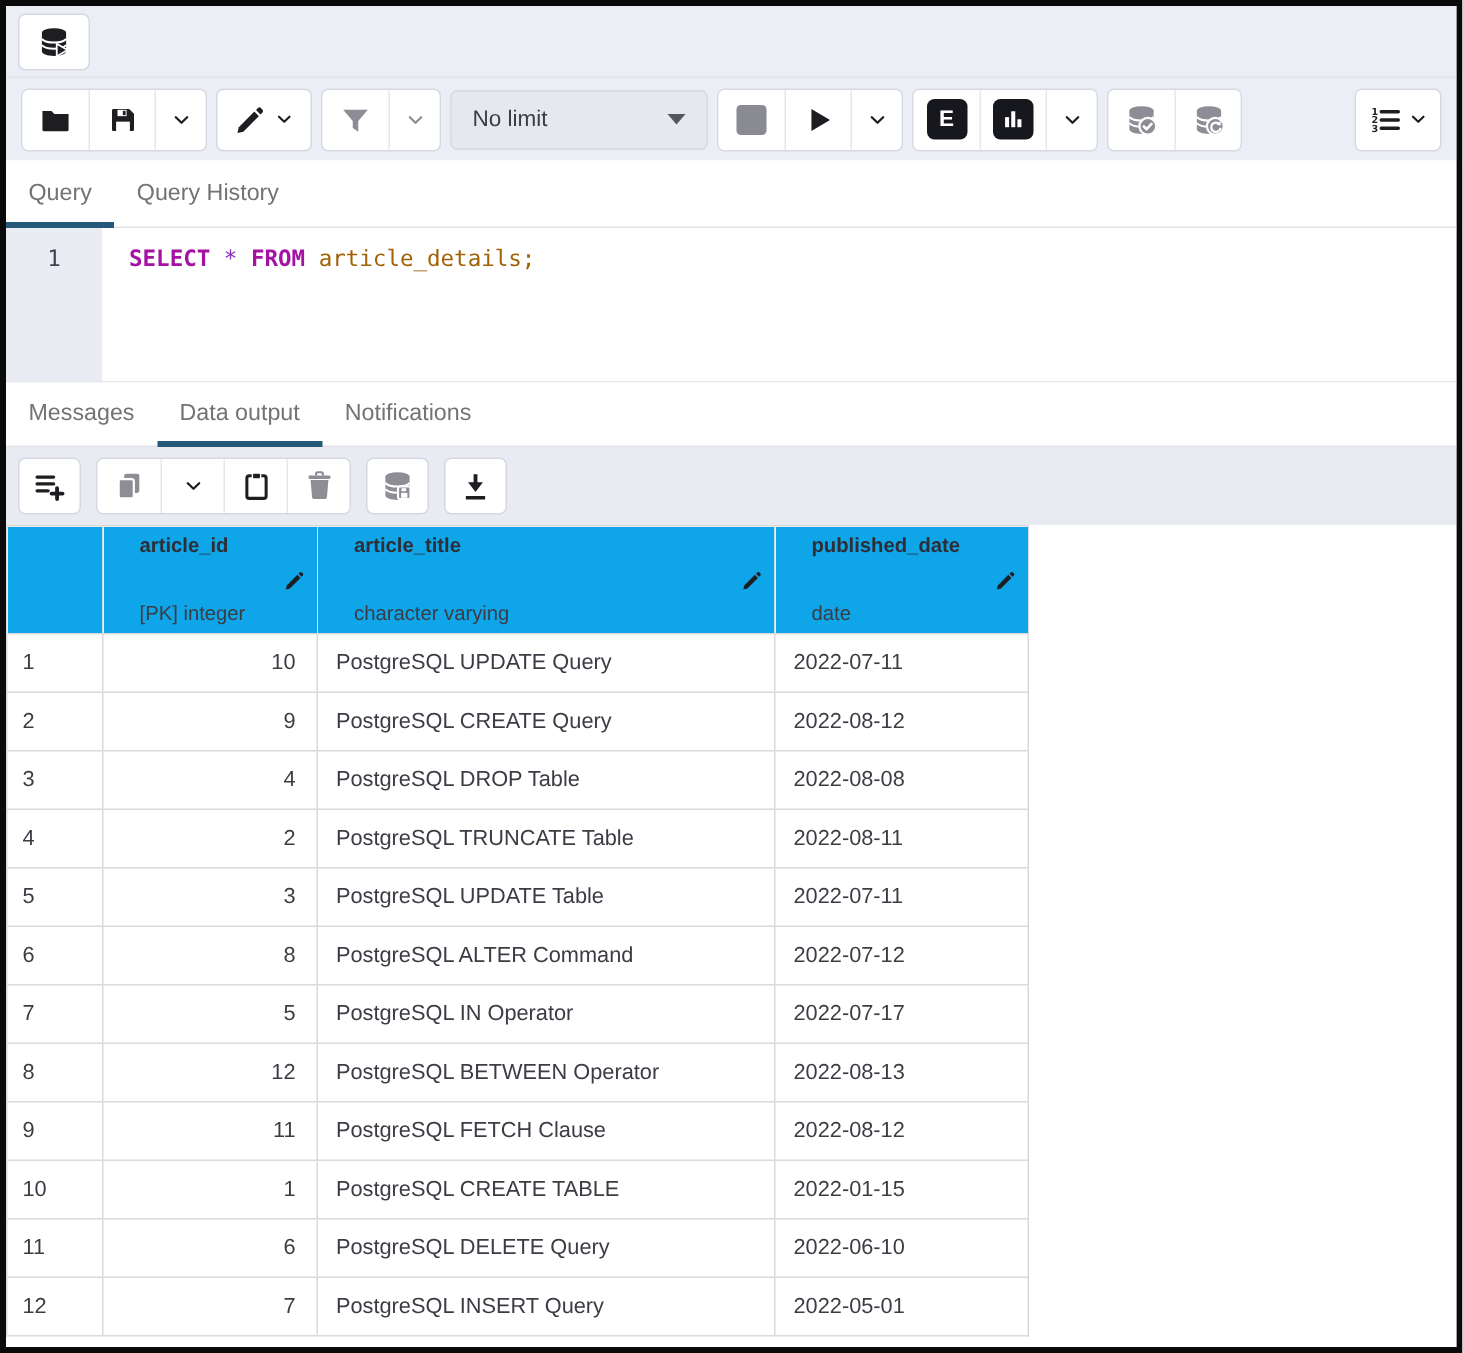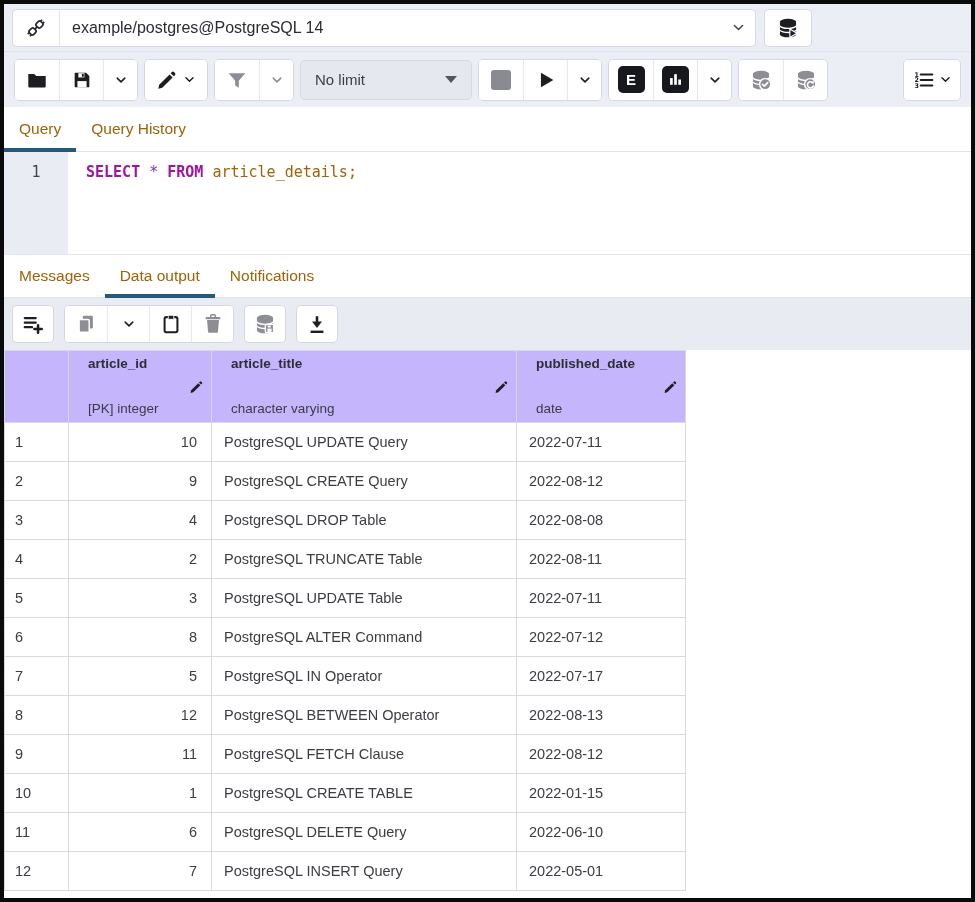--- a/index.html
+++ b/index.html
@@ -198,19 +198,6 @@
 <div class="screen">
 
   <div class="conn-bar">
-    <div class="conn-select">
-      <span class="conn-ic">
-          <svg>
-            <use href="#i-plug"></use>
-          </svg>
-        </span>
-      <span class="conn-label">example/postgres@PostgreSQL 14</span>
-      <span class="conn-chev">
-          <svg>
-            <use href="#i-chev"></use>
-          </svg>
-        </span>
-    </div>
     <button class="btn conn-new ena">
         <svg>
           <use href="#i-dbnew"></use>

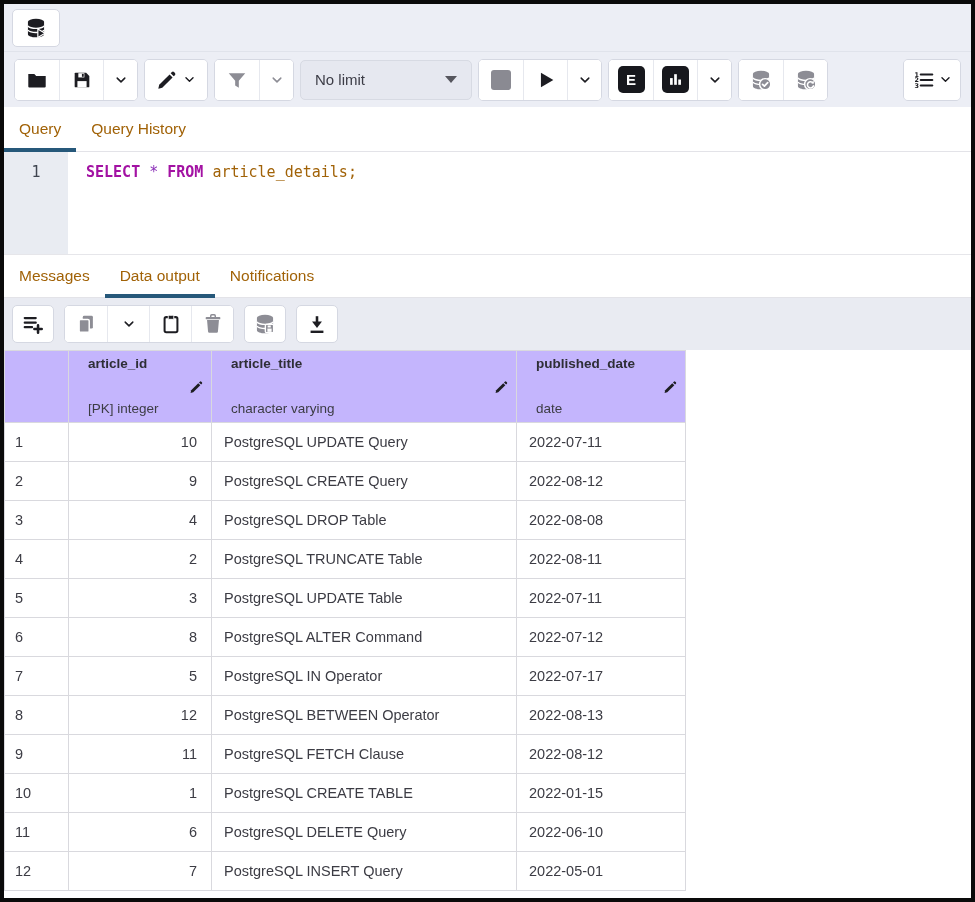--- a/index.html
+++ b/index.html
@@ -47,7 +47,7 @@
   
   .tabs{flex:none;display:flex;background:#fff;border-bottom:1px solid #e3e3e8;}
   .q-tabs{height:44px;} .o-tabs{height:42px;}
-  .tab{padding:0 15px;display:flex;align-items:center;font-size:15.5px;color:#a16207;
+  .tab{padding:0 15px;display:flex;align-items:center;font-size:15.5px;color:#737373;
        position:relative;cursor:pointer;}
   .tab.active::after{content:'';position:absolute;left:0;right:0;bottom:-1px;height:4px;background:#26587a;}
 

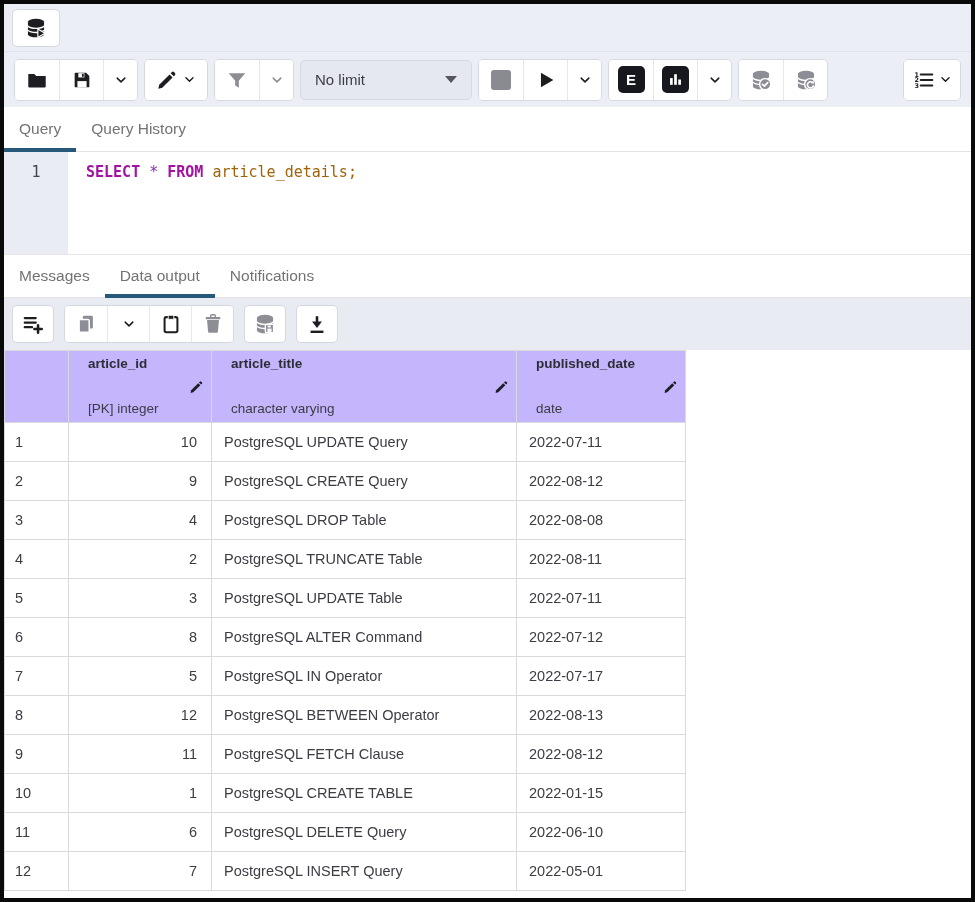--- a/index.html
+++ b/index.html
@@ -72,8 +72,8 @@
   table.grid{border-collapse:collapse;table-layout:fixed;width:681px;font-size:14.5px;color:#3c3c44;}
   .grid th,.grid td{border:1px solid #d9d9de;box-sizing:border-box;}
   .grid thead tr{height:56px;}
-  .grid th{text-align:left;vertical-align:middle;padding:4px 26px 4px 19px;position:relative;
-           background:#c4b5fd;font-weight:normal;cursor:pointer;}
+  .grid th{text-align:left;vertical-align:middle;padding:4px 26px 4px 24px;position:relative;
+           background:#0ea5e9;font-weight:normal;cursor:pointer;}
   .th-name{font-weight:bold;font-size:13.5px;color:#2e2e36;line-height:1.35;}
   .th-type{font-size:13.5px;color:#3c3c44;line-height:1.35;margin-top:27px;}
   .th-pencil{position:absolute;right:7px;top:50%;transform:translateY(-50%);width:15px;height:15px;color:#1d1d22;}

